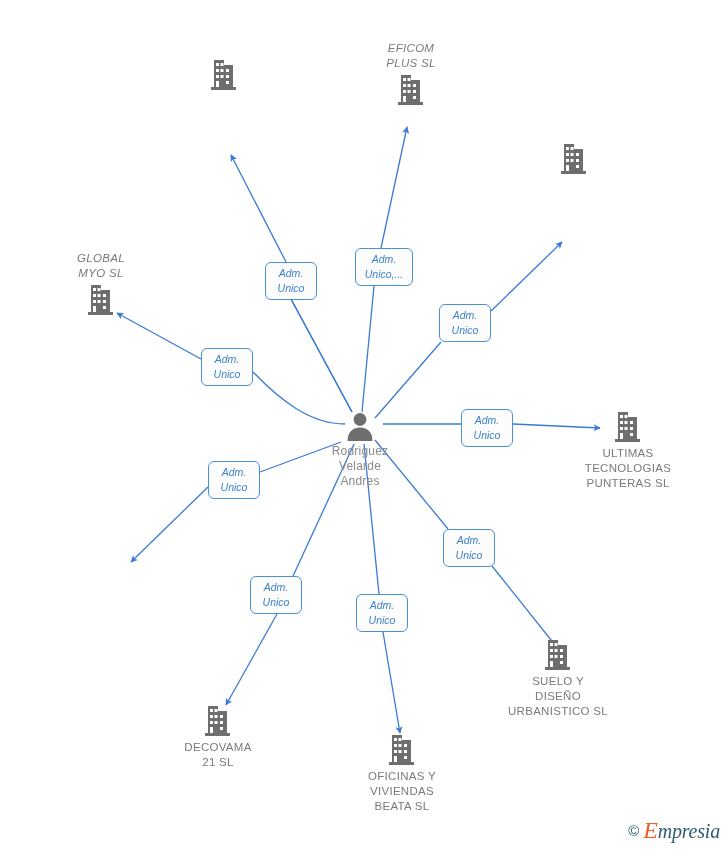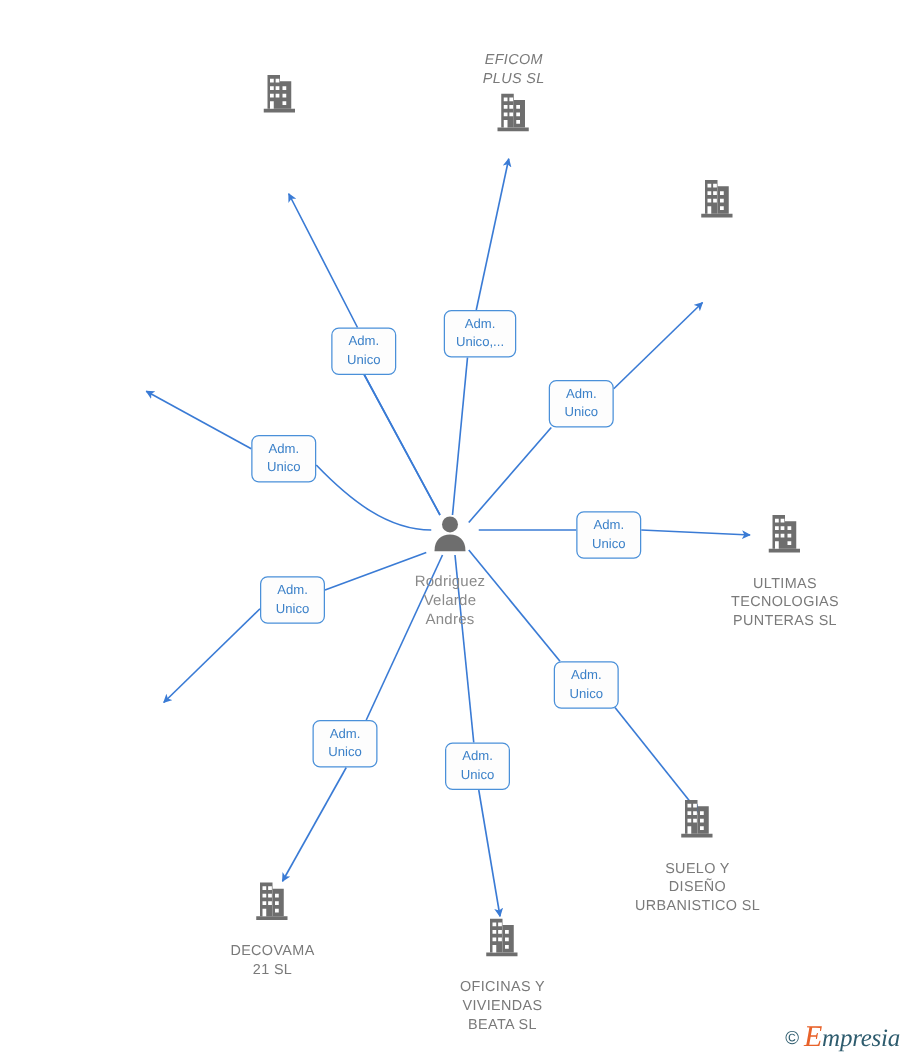--- a/index.html
+++ b/index.html
@@ -196,6 +196,27 @@
     </span>
   </div>
 
+  <div class="node above" style="left:101px; top:251px;">
+    <div class="node-label">GLOBAL
+MYO SL</div>
+    <span class="icon-wrap">
+      <svg width="28" height="34" viewBox="0 0 28 34">
+        <rect x="4" y="2" width="10" height="27" fill="#6e6e6e"></rect>
+        <rect x="14" y="7" width="9" height="22" fill="#6e6e6e"></rect>
+        <rect x="1" y="29" width="25" height="3" fill="#6e6e6e"></rect>
+        <rect x="6" y="5" width="3" height="3" fill="#fff"></rect>
+        <rect x="10.5" y="5" width="3" height="3" fill="#fff"></rect>
+        <rect x="6" y="11" width="3" height="3" fill="#fff"></rect>
+        <rect x="10.5" y="11" width="3" height="3" fill="#fff"></rect>
+        <rect x="6" y="17" width="3" height="3" fill="#fff"></rect>
+        <rect x="10.5" y="17" width="3" height="3" fill="#fff"></rect>
+        <rect x="6" y="23" width="3" height="6" fill="#fff"></rect>
+        <rect x="16" y="11" width="3" height="3" fill="#fff"></rect>
+        <rect x="16" y="17" width="3" height="3" fill="#fff"></rect>
+        <rect x="16" y="23" width="3" height="3" fill="#fff"></rect>
+      </svg>
+    </span>
+  </div>
 
   <div class="node below" style="left:360px; top:410px;">
     <span class="icon-wrap">

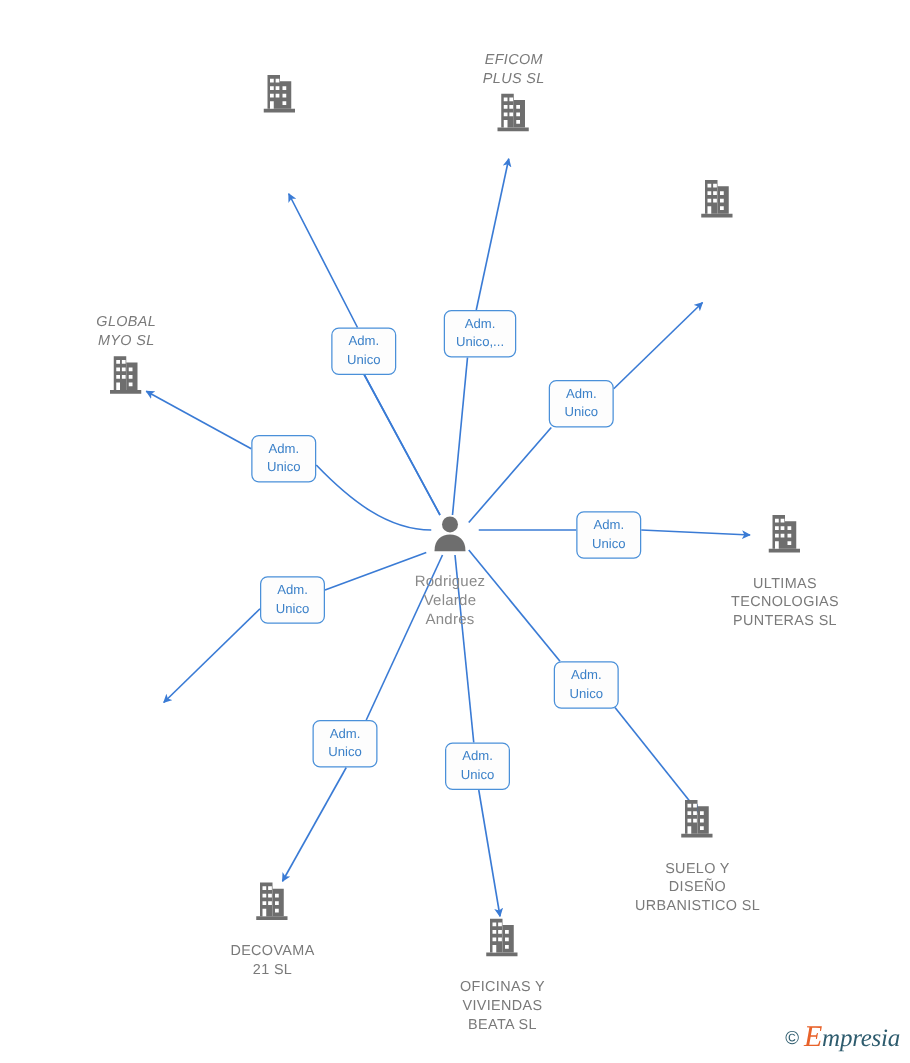--- a/index.html
+++ b/index.html
@@ -68,6 +68,7 @@
     padding: 3px 4px 4px 4px;
     white-space: pre-line;
     font-family: "Liberation Sans", sans-serif;
+    font-style: italic;
   }
   .watermark {
     position: absolute;

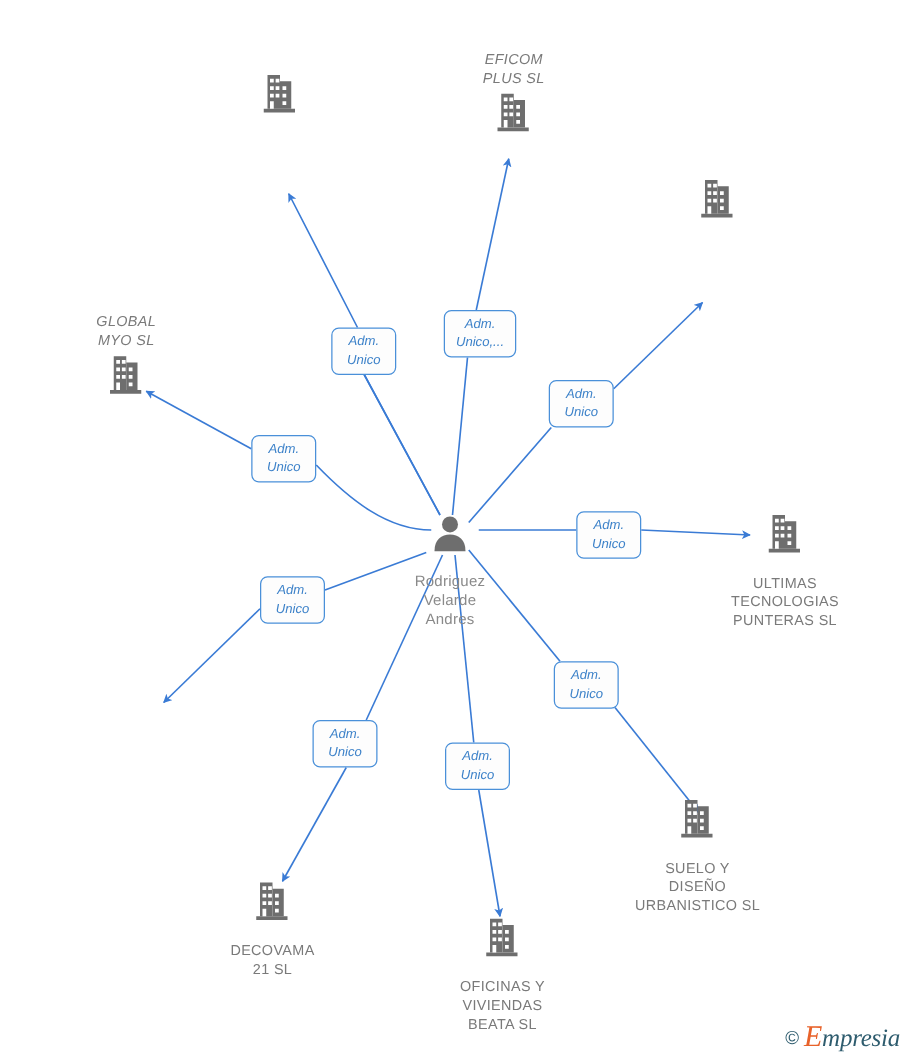--- a/index.html
+++ b/index.html
@@ -53,7 +53,7 @@
     letter-spacing: 0.4px;
   }
   .node.above .node-label { margin-bottom: 2px; font-style: italic; }
-  .node.below .node-label { margin-top: 16px; }
+  .node.below .node-label { margin-top: 2px; }
 
   .edge-label {
     position: absolute;

